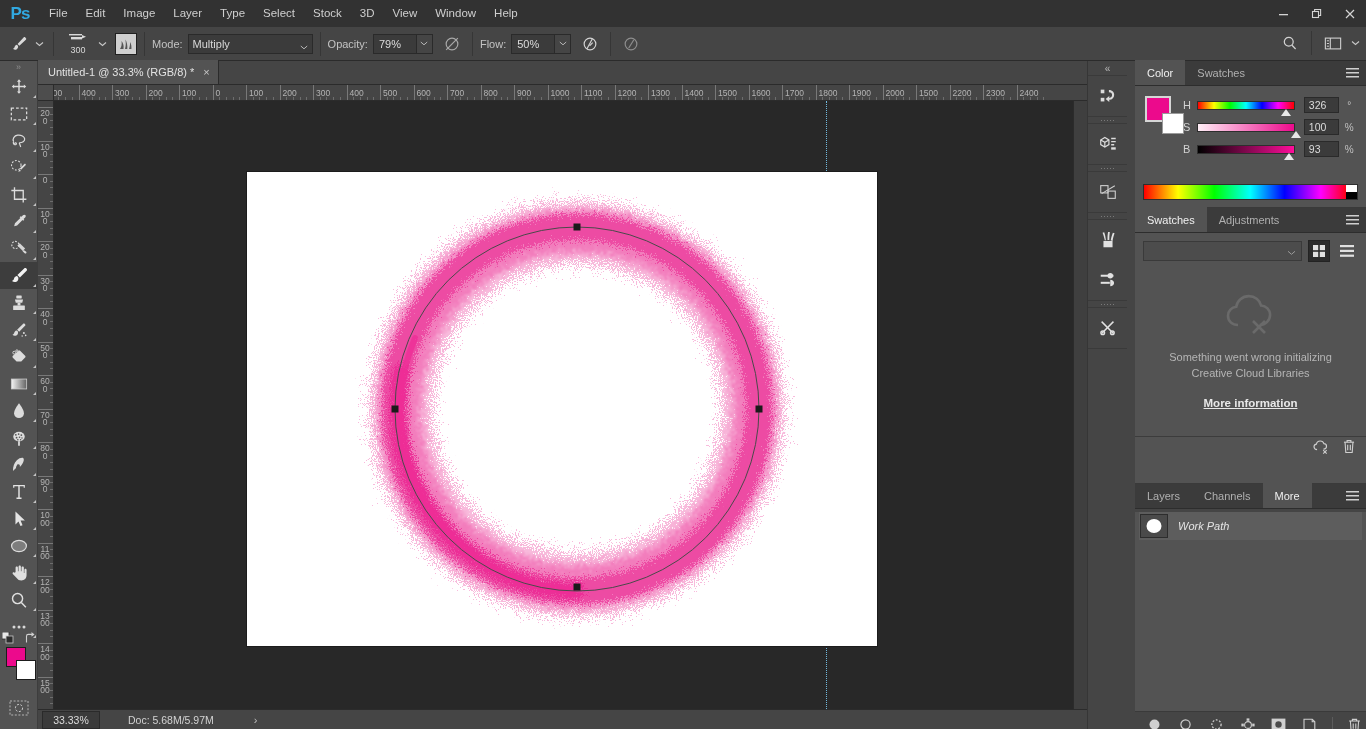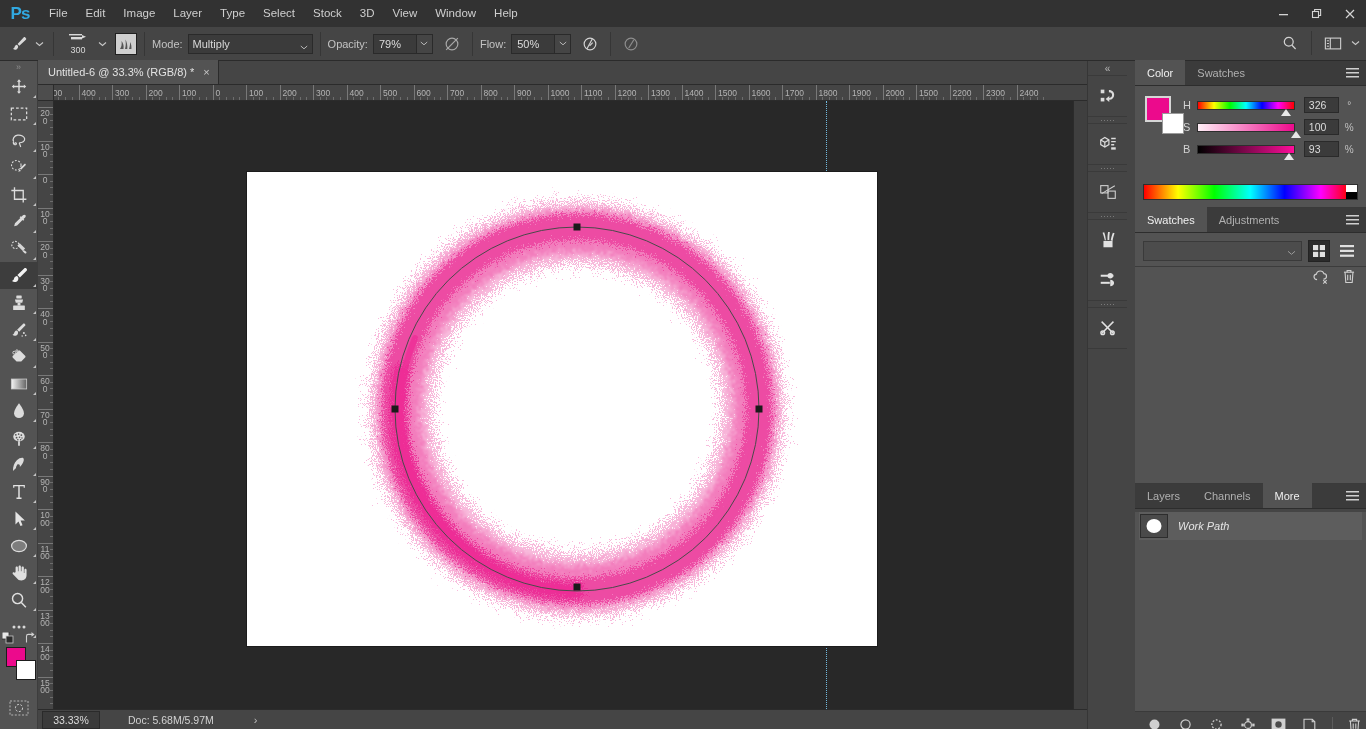--- a/index.html
+++ b/index.html
@@ -603,7 +603,7 @@
 
   <div class="doctabs">
     <div class="doctab">
-      <span>Untitled-6 @ 33.3% (RGB/8) *</span>
+      <span>Untitled-1 @ 33.3% (RGB/8) *</span>
       <span class="x">×</span>
     </div>
   </div>

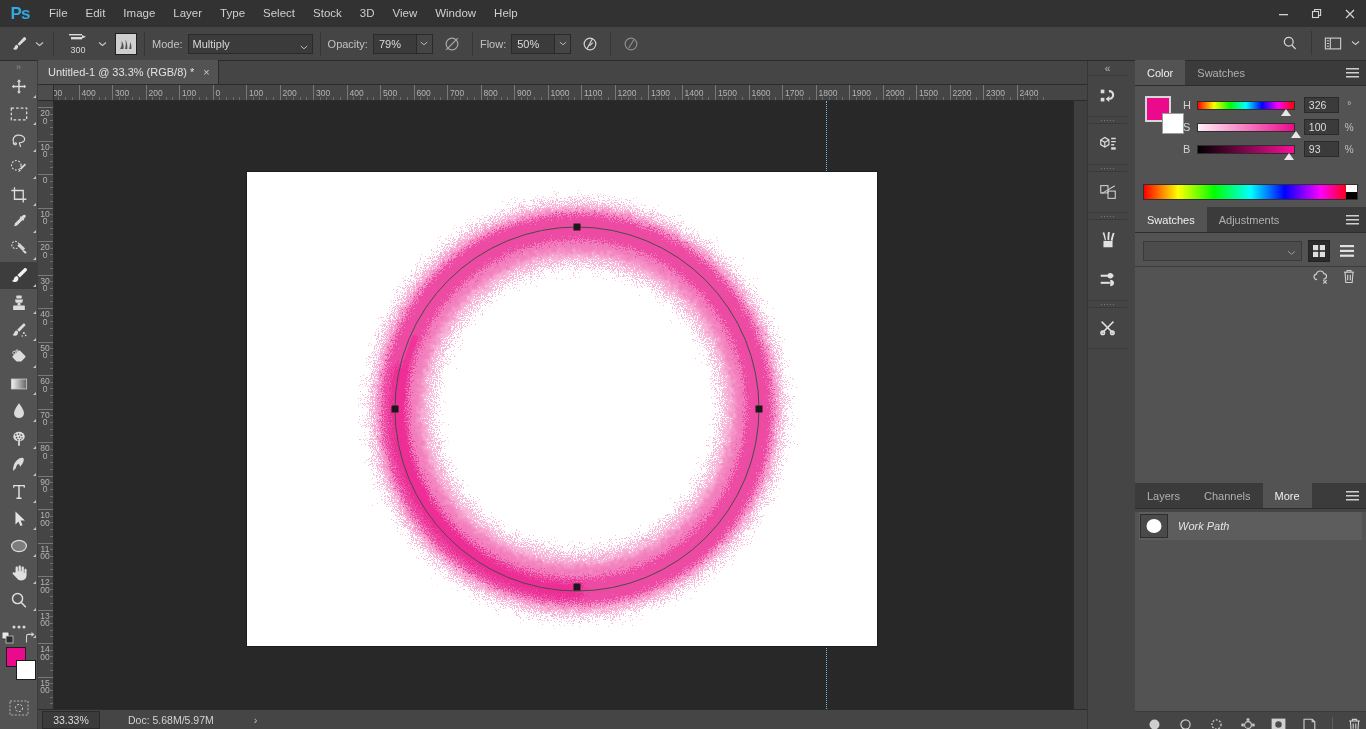--- a/index.html
+++ b/index.html
@@ -1136,6 +1136,19 @@
           </svg>
         </div>
       </div>
+      <div class="lib-empty">
+        <div>
+          <svg width="62" height="46" viewBox="0 0 62 46" fill="none" stroke="#6a6a6a" stroke-width="2.6">
+            <path d="M18 32c-6 0-10-4-10-9.3 0-4.8 3.6-8.6 8.2-9 .9-6 6.2-10.6 12.6-10.6 6 0 11 4 12.3 9.4 5 .3 9 4.3 9 9.3 0 5.3-4.4 10.2-10.4 10.2"></path>
+            <path d="M33 28l12 12M45 28L33 40"></path>
+          </svg>
+        </div>
+        <div class="lib-msg">
+          <div>Something went wrong initializing</div>
+          <div>Creative Cloud Libraries</div>
+        </div>
+        <div class="lib-more">More information</div>
+      </div>
       <div class="lib-footer">
         <span>
           <svg width="18" height="14" viewBox="0 0 20 16" fill="none" stroke="#cfcfcf" stroke-width="1.3">

